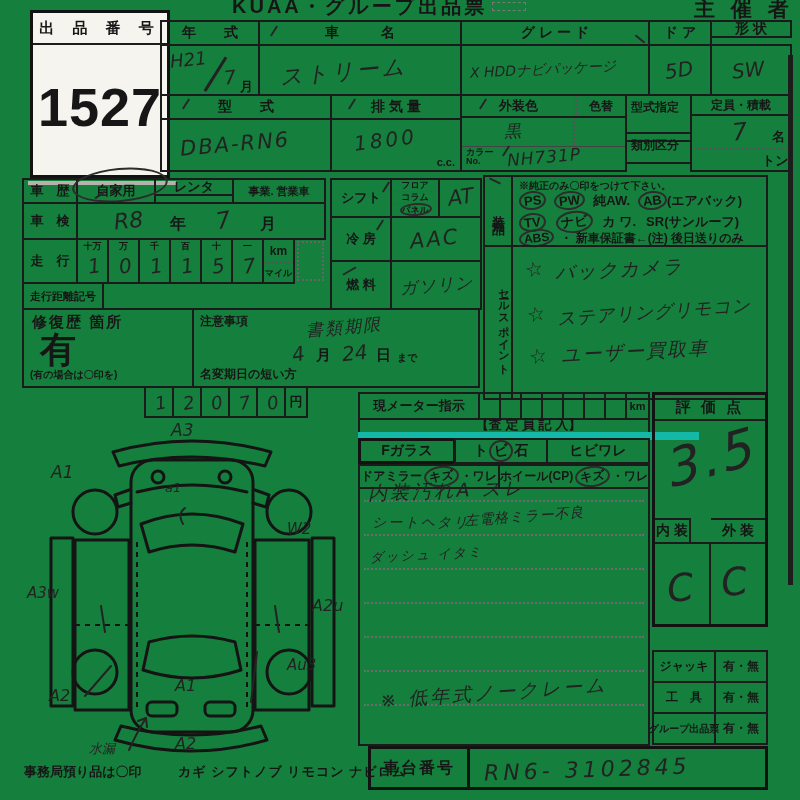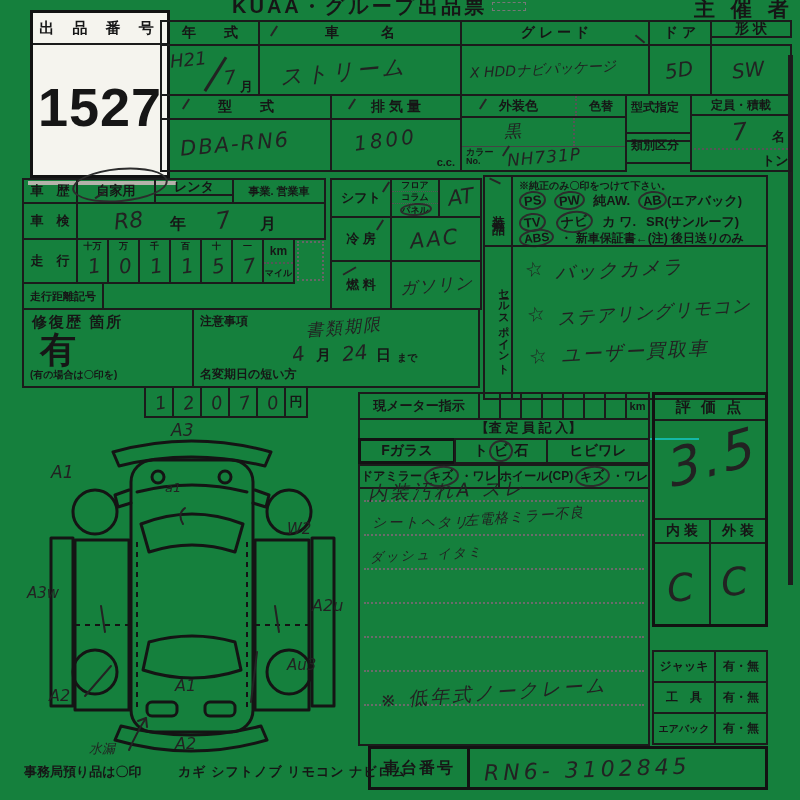--- a/index.html
+++ b/index.html
@@ -294,7 +294,7 @@
   <div class="a bd" style="left:583px;top:392px;width:23px;height:28px"></div>
   <div class="a bd" style="left:604px;top:392px;width:23px;height:28px"></div>
   <div class="a bd hd ctr" style="left:625px;top:392px;width:25px;height:28px;font-size:11px">km</div>
-  <div class="a hd ctr" style="left:358px;top:418px;width:341px;height:22px;font-size:13px;border-bottom:2px solid #14b8a6">【査 定 員 記 入】</div>
+  <div class="a hd ctr" style="left:358px;top:418px;width:341px;height:22px;font-size:13px;border-bottom:8px solid #14b8a6">【査 定 員 記 入】</div>
   <div class="a bd3 hd ctr" style="left:358px;top:438px;width:98px;height:26px;font-size:14px">Fガラス</div>
   <div class="a bd hd ctr" style="left:454px;top:438px;width:94px;height:26px;font-size:14px;gap:1px">
     <span>ト</span>

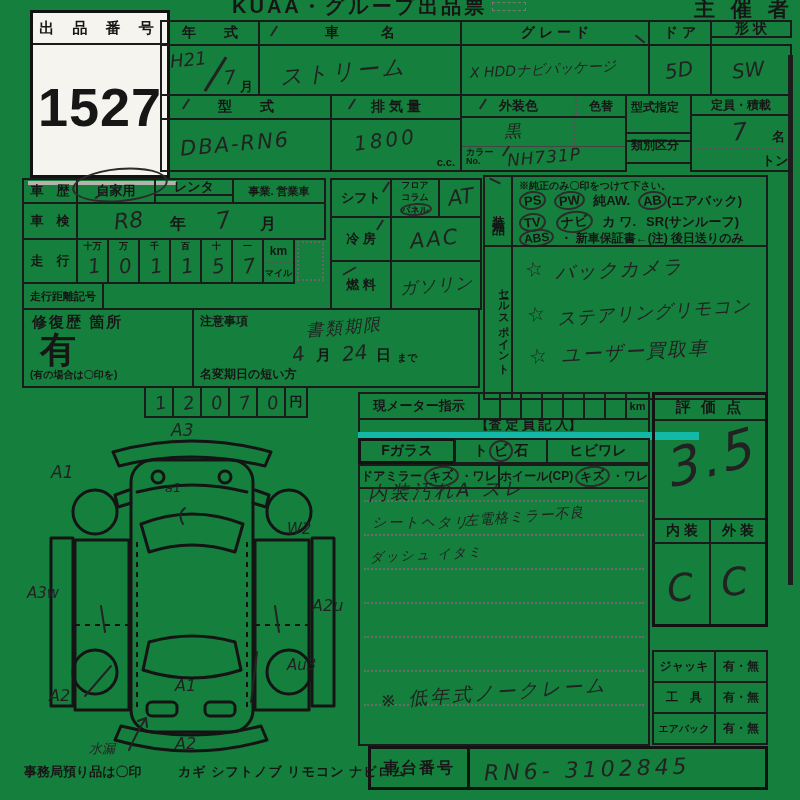--- a/index.html
+++ b/index.html
@@ -328,7 +328,7 @@
   <div class="a bd3" style="left:652px;top:392px;width:116px;height:235px">
     <div class="hd ctr" style="height:26px;font-size:15px;letter-spacing:3px;border-bottom:2px solid #1b1b1b">評 価 点</div>
     <span class="hw a" style="left:12px;top:32px;font-size:52px;letter-spacing:3px;transform:rotate(-16deg) skewX(-6deg)">3.5</span>
-    <div class="hd ctr a" style="left:0;top:123px;width:56px;height:24px;font-size:14px;border-top:2px solid #1b1b1b;border-right:2px solid #1b1b1b">内 装</div>
+    <div class="hd ctr a" style="left:0;top:123px;width:36px;height:24px;font-size:14px;border-top:2px solid #1b1b1b;border-right:2px solid #1b1b1b">内 装</div>
     <div class="hd ctr a" style="left:56px;top:123px;width:54px;height:24px;font-size:14px;border-top:2px solid #1b1b1b">外 装</div>
     <div class="a" style="left:0;top:147px;width:56px;height:82px;border-top:2px solid #1b1b1b;border-right:2px solid #1b1b1b">
       <span class="hw" style="font-size:38px;margin:22px 0 0 12px;display:inline-block;transform:rotate(-6deg)">C</span>

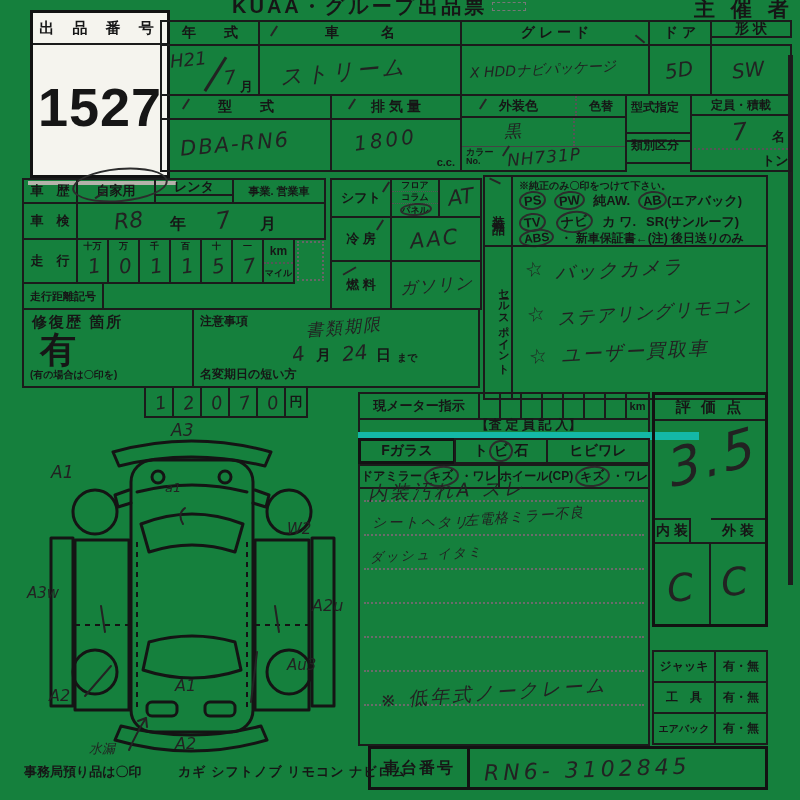--- a/index.html
+++ b/index.html
@@ -342,7 +342,7 @@
   <div class="a bd hd ctr" style="left:714px;top:650px;width:54px;height:33px;font-size:12px">有・無</div>
   <div class="a bd hd ctr" style="left:652px;top:681px;width:64px;height:33px;font-size:12px">工　具</div>
   <div class="a bd hd ctr" style="left:714px;top:681px;width:54px;height:33px;font-size:12px">有・無</div>
-  <div class="a bd hd ctr" style="left:652px;top:712px;width:64px;height:33px;font-size:10px">エアバック</div>
+  <div class="a bd hd ctr" style="left:652px;top:712px;width:64px;height:33px;font-size:10px">グループ出品票</div>
   <div class="a bd hd ctr" style="left:714px;top:712px;width:54px;height:33px;font-size:12px">有・無</div>
 
   <div class="a bd3 hd ctr" style="left:368px;top:746px;width:102px;height:44px;font-size:16px;letter-spacing:2px">車台番号</div>

